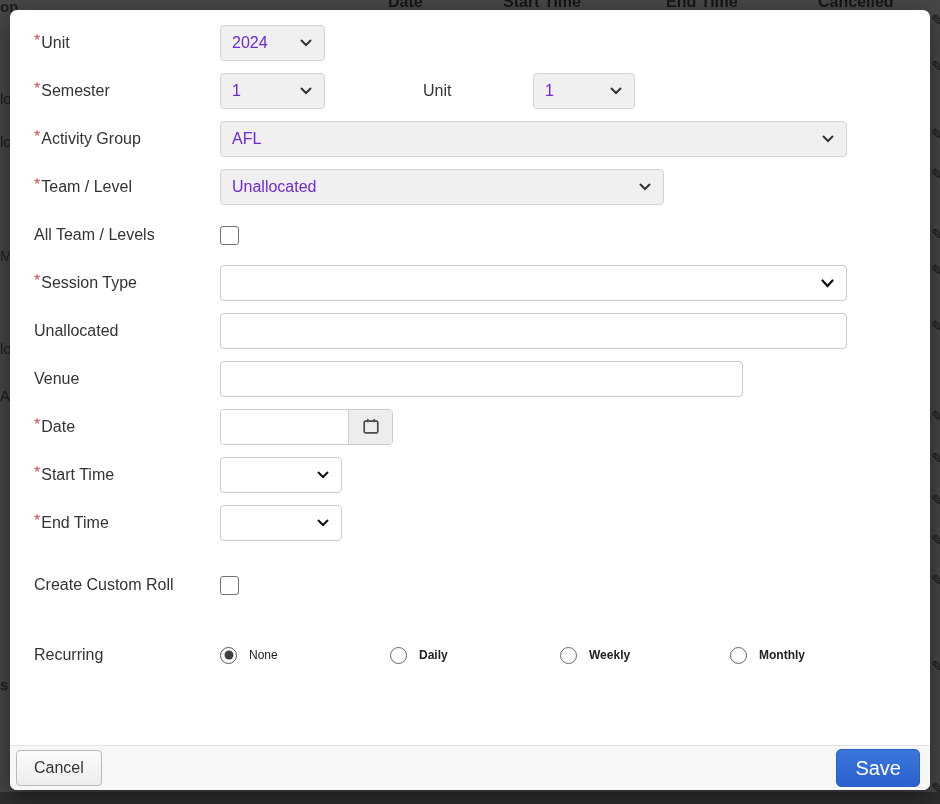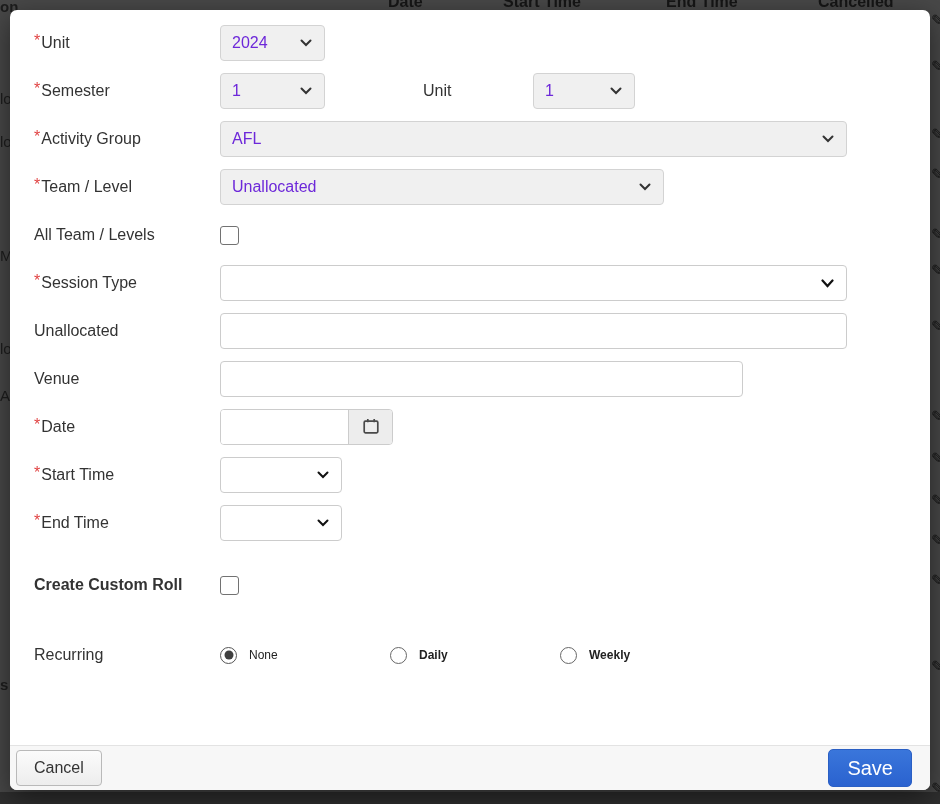--- a/index.html
+++ b/index.html
@@ -40,7 +40,7 @@
 
   .row { display:flex; align-items:center; height:36px; margin-bottom:12px; }
   .row.gap-sm { margin-top:9px; }
-  .row.gap-lg { margin-top:26px;font-weight:bold; }
+  .row.gap-lg { margin-top:26px; }
   .row.gap-xl { margin-top:34px; }
 
   .flabel {

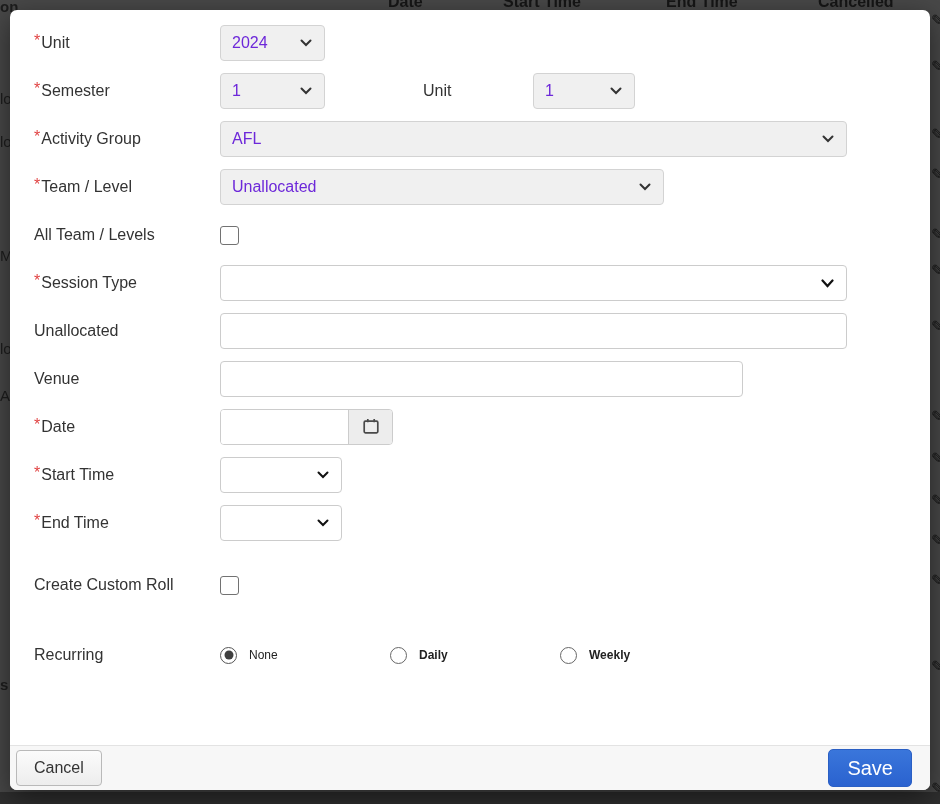--- a/index.html
+++ b/index.html
@@ -337,6 +337,10 @@
             <span class="radio"></span>
             <span class="opt-label">Weekly</span>
           </div>
+          <div class="radio-opt bold">
+            <span class="radio"></span>
+            <span class="opt-label">Monthly</span>
+          </div>
         </div>
       </div>
 

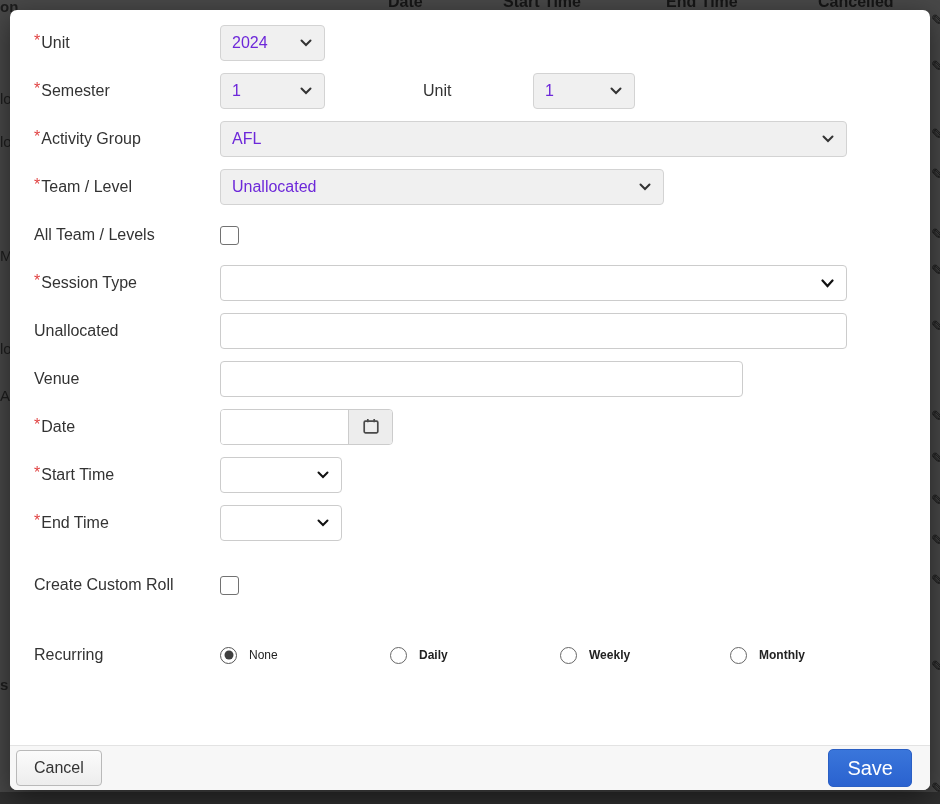--- a/index.html
+++ b/index.html
@@ -103,7 +103,7 @@
     position:absolute; left:0; bottom:0; width:100%; height:45px;
     background:#f7f7f7; border-top:1px solid #e3e3e3;
     display:flex; align-items:center; justify-content:space-between;
-    padding:0 18px 0 6px;
+    padding:0 10px 0 6px;
   }
   .btn-cancel {
     height:36px; padding:0 17px; font-size:16px; color:#333;

